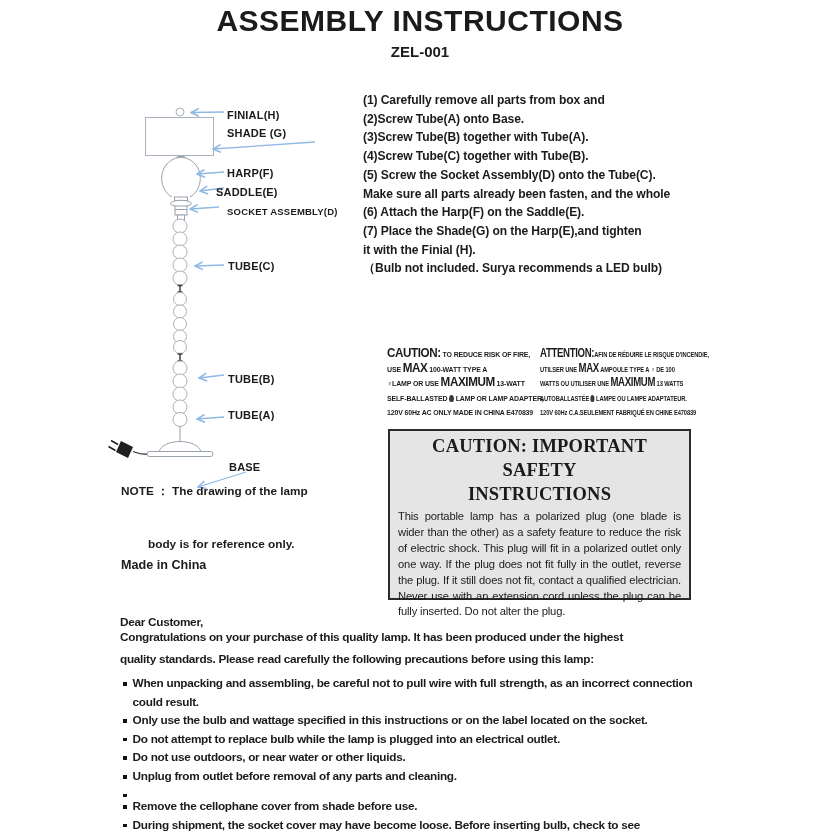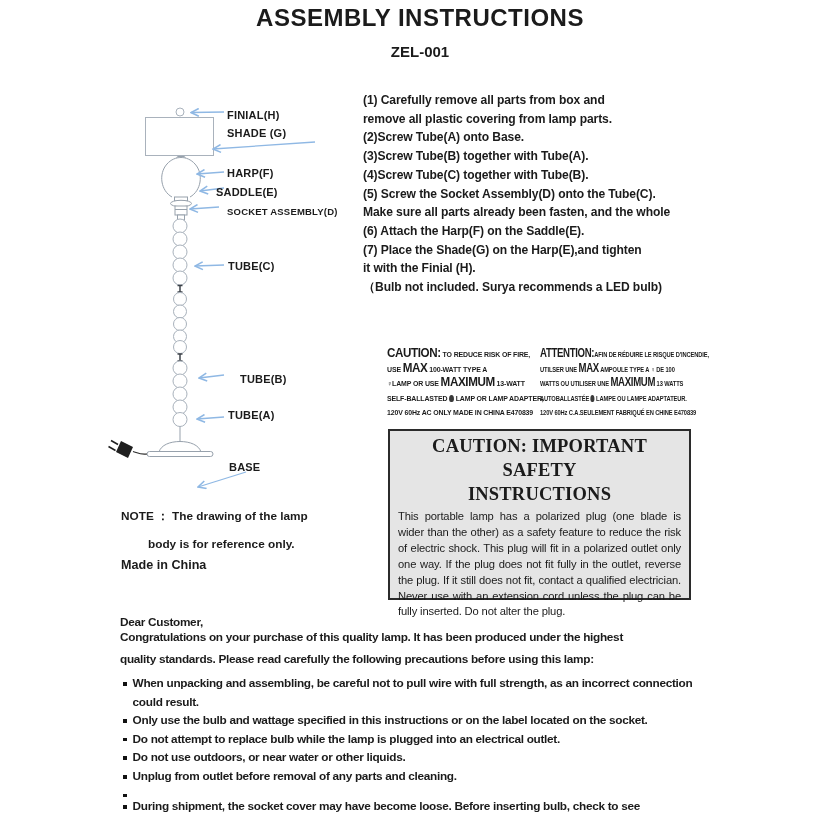--- a/index.html
+++ b/index.html
@@ -9,7 +9,7 @@
   }
   .abs{position:absolute;}
 
-  .title{left:0;right:0;top:4px;text-align:center;font-size:24px;font-weight:bold;letter-spacing:.5px;}
+  .title{left:0;right:0;top:4px;text-align:center;font-size:30px;font-weight:bold;letter-spacing:.5px;}
   .model{left:0;right:0;top:43px;text-align:center;font-size:15px;font-weight:bold;}
 
   .plabel{font-size:11px;font-weight:bold;letter-spacing:.2px;white-space:nowrap;}

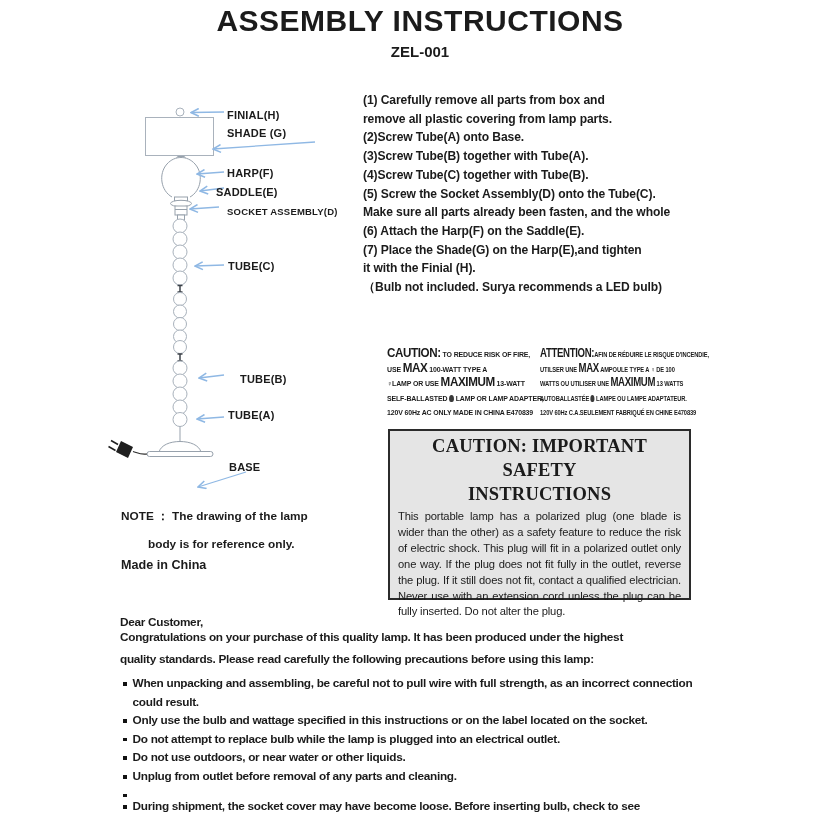--- a/index.html
+++ b/index.html
@@ -134,7 +134,6 @@
 
   <div class="abs steps">
     <div class="step-line">(1) Carefully remove all parts from box and</div>
-    <div class="step-line">remove all plastic covering from lamp parts.</div>
     <div class="step-line">(2)Screw Tube(A) onto Base.</div>
     <div class="step-line">(3)Screw Tube(B) together with Tube(A).</div>
     <div class="step-line">(4)Screw Tube(C) together with Tube(B).</div>

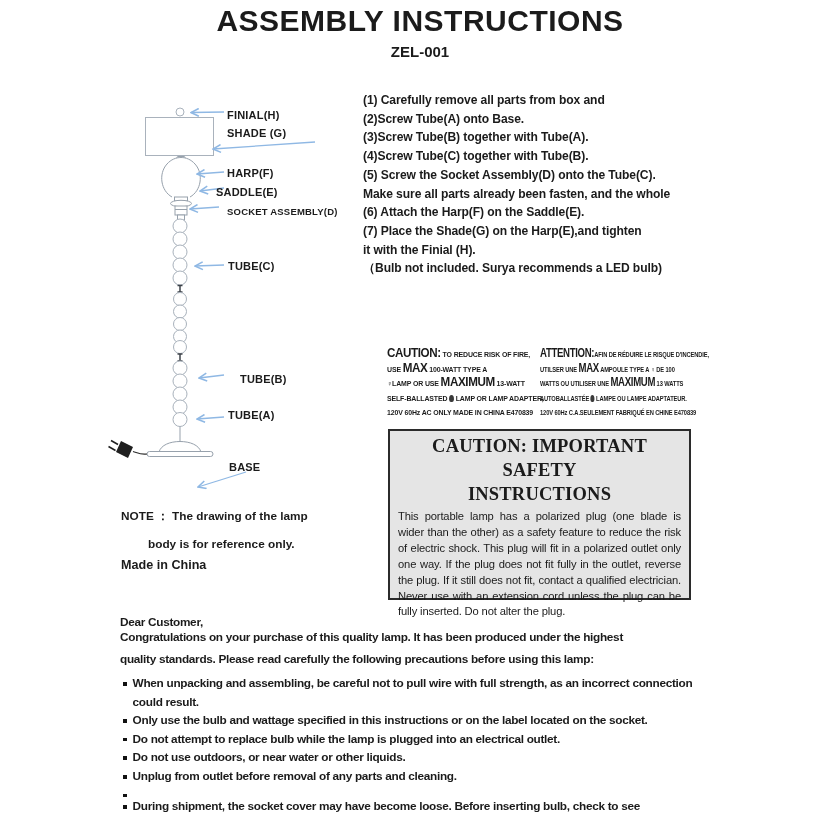--- a/index.html
+++ b/index.html
@@ -128,7 +128,7 @@
   <div class="abs plabel" style="left:216px;top:186px;">SADDLE(E)</div>
   <div class="abs plabel small" style="left:227px;top:206px;">SOCKET ASSEMBLY(D)</div>
   <div class="abs plabel" style="left:228px;top:260px;">TUBE(C)</div>
-  <div class="abs plabel" style="left:240px;top:373px;">TUBE(B)</div>
+  <div class="abs plabel" style="left:228px;top:373px;">TUBE(B)</div>
   <div class="abs plabel" style="left:228px;top:409px;">TUBE(A)</div>
   <div class="abs plabel" style="left:229px;top:461px;">BASE</div>
 

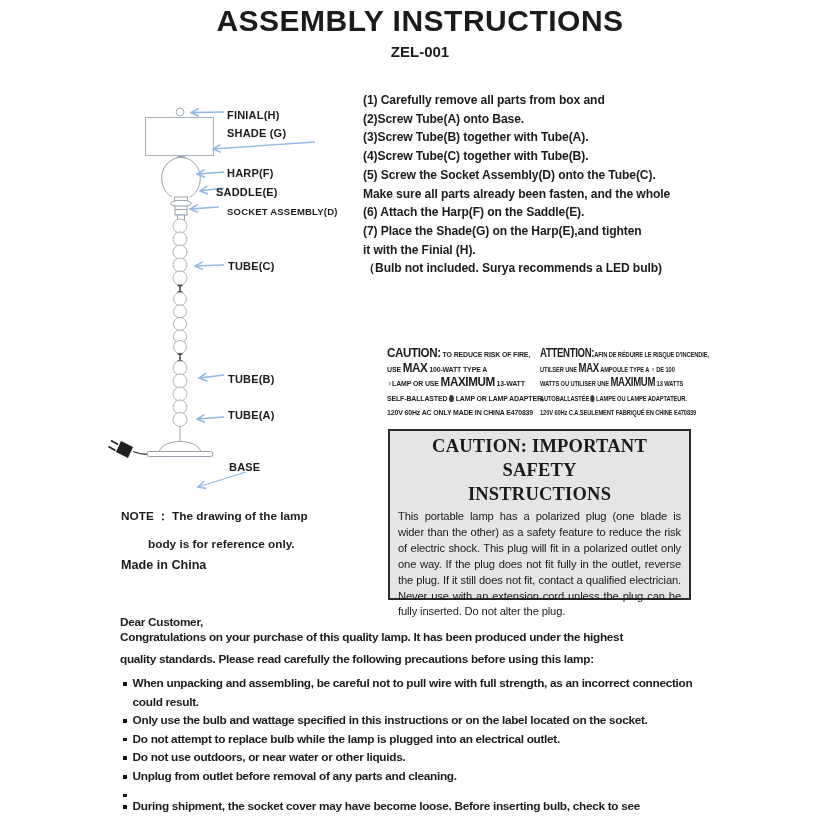--- a/index.html
+++ b/index.html
@@ -168,7 +168,7 @@
     <div class="sb-body">This portable lamp has a polarized plug (one blade is wider than the other) as a safety feature to reduce the risk of electric shock. This plug will fit in a polarized outlet only one way. If the plug does not fit fully in the outlet, reverse the plug. If it still does not fit, contact a qualified electrician. Never use with an extension cord unless the plug can be fully inserted. Do not alter the plug.</div>
   </div>
 
-  <div class="abs note-line" style="top:509px;">NOTE ：  The drawing of the lamp</div>
+  <div class="abs note-line" style="top:484px;">NOTE ：  The drawing of the lamp</div>
   <div class="abs note-line" style="top:537px;padding-left:27px;">body is for reference only.</div>
   <div class="abs made">Made in China</div>
 

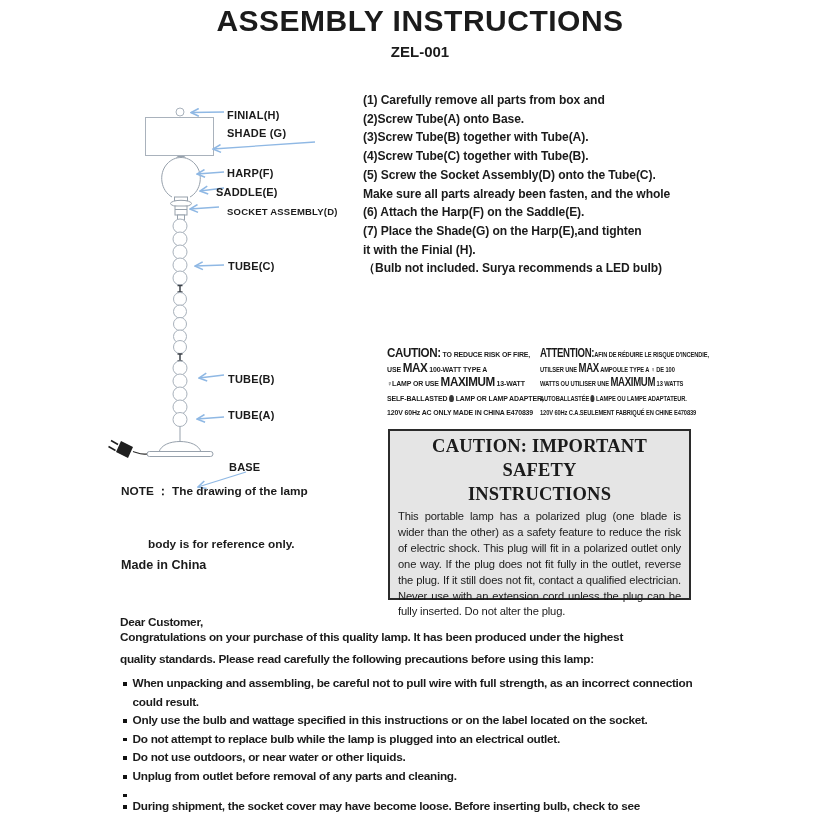--- a/index.html
+++ b/index.html
@@ -202,6 +202,10 @@
       </div>
     <div class="brow">
         <span class="bdot"></span>
+        <span class="btext">Remove the cellophane cover from shade before use.</span>
+      </div>
+    <div class="brow">
+        <span class="bdot"></span>
         <span class="btext">During shipment, the socket cover may have become loose. Before inserting bulb, check to see</span>
       </div>
   </div>

